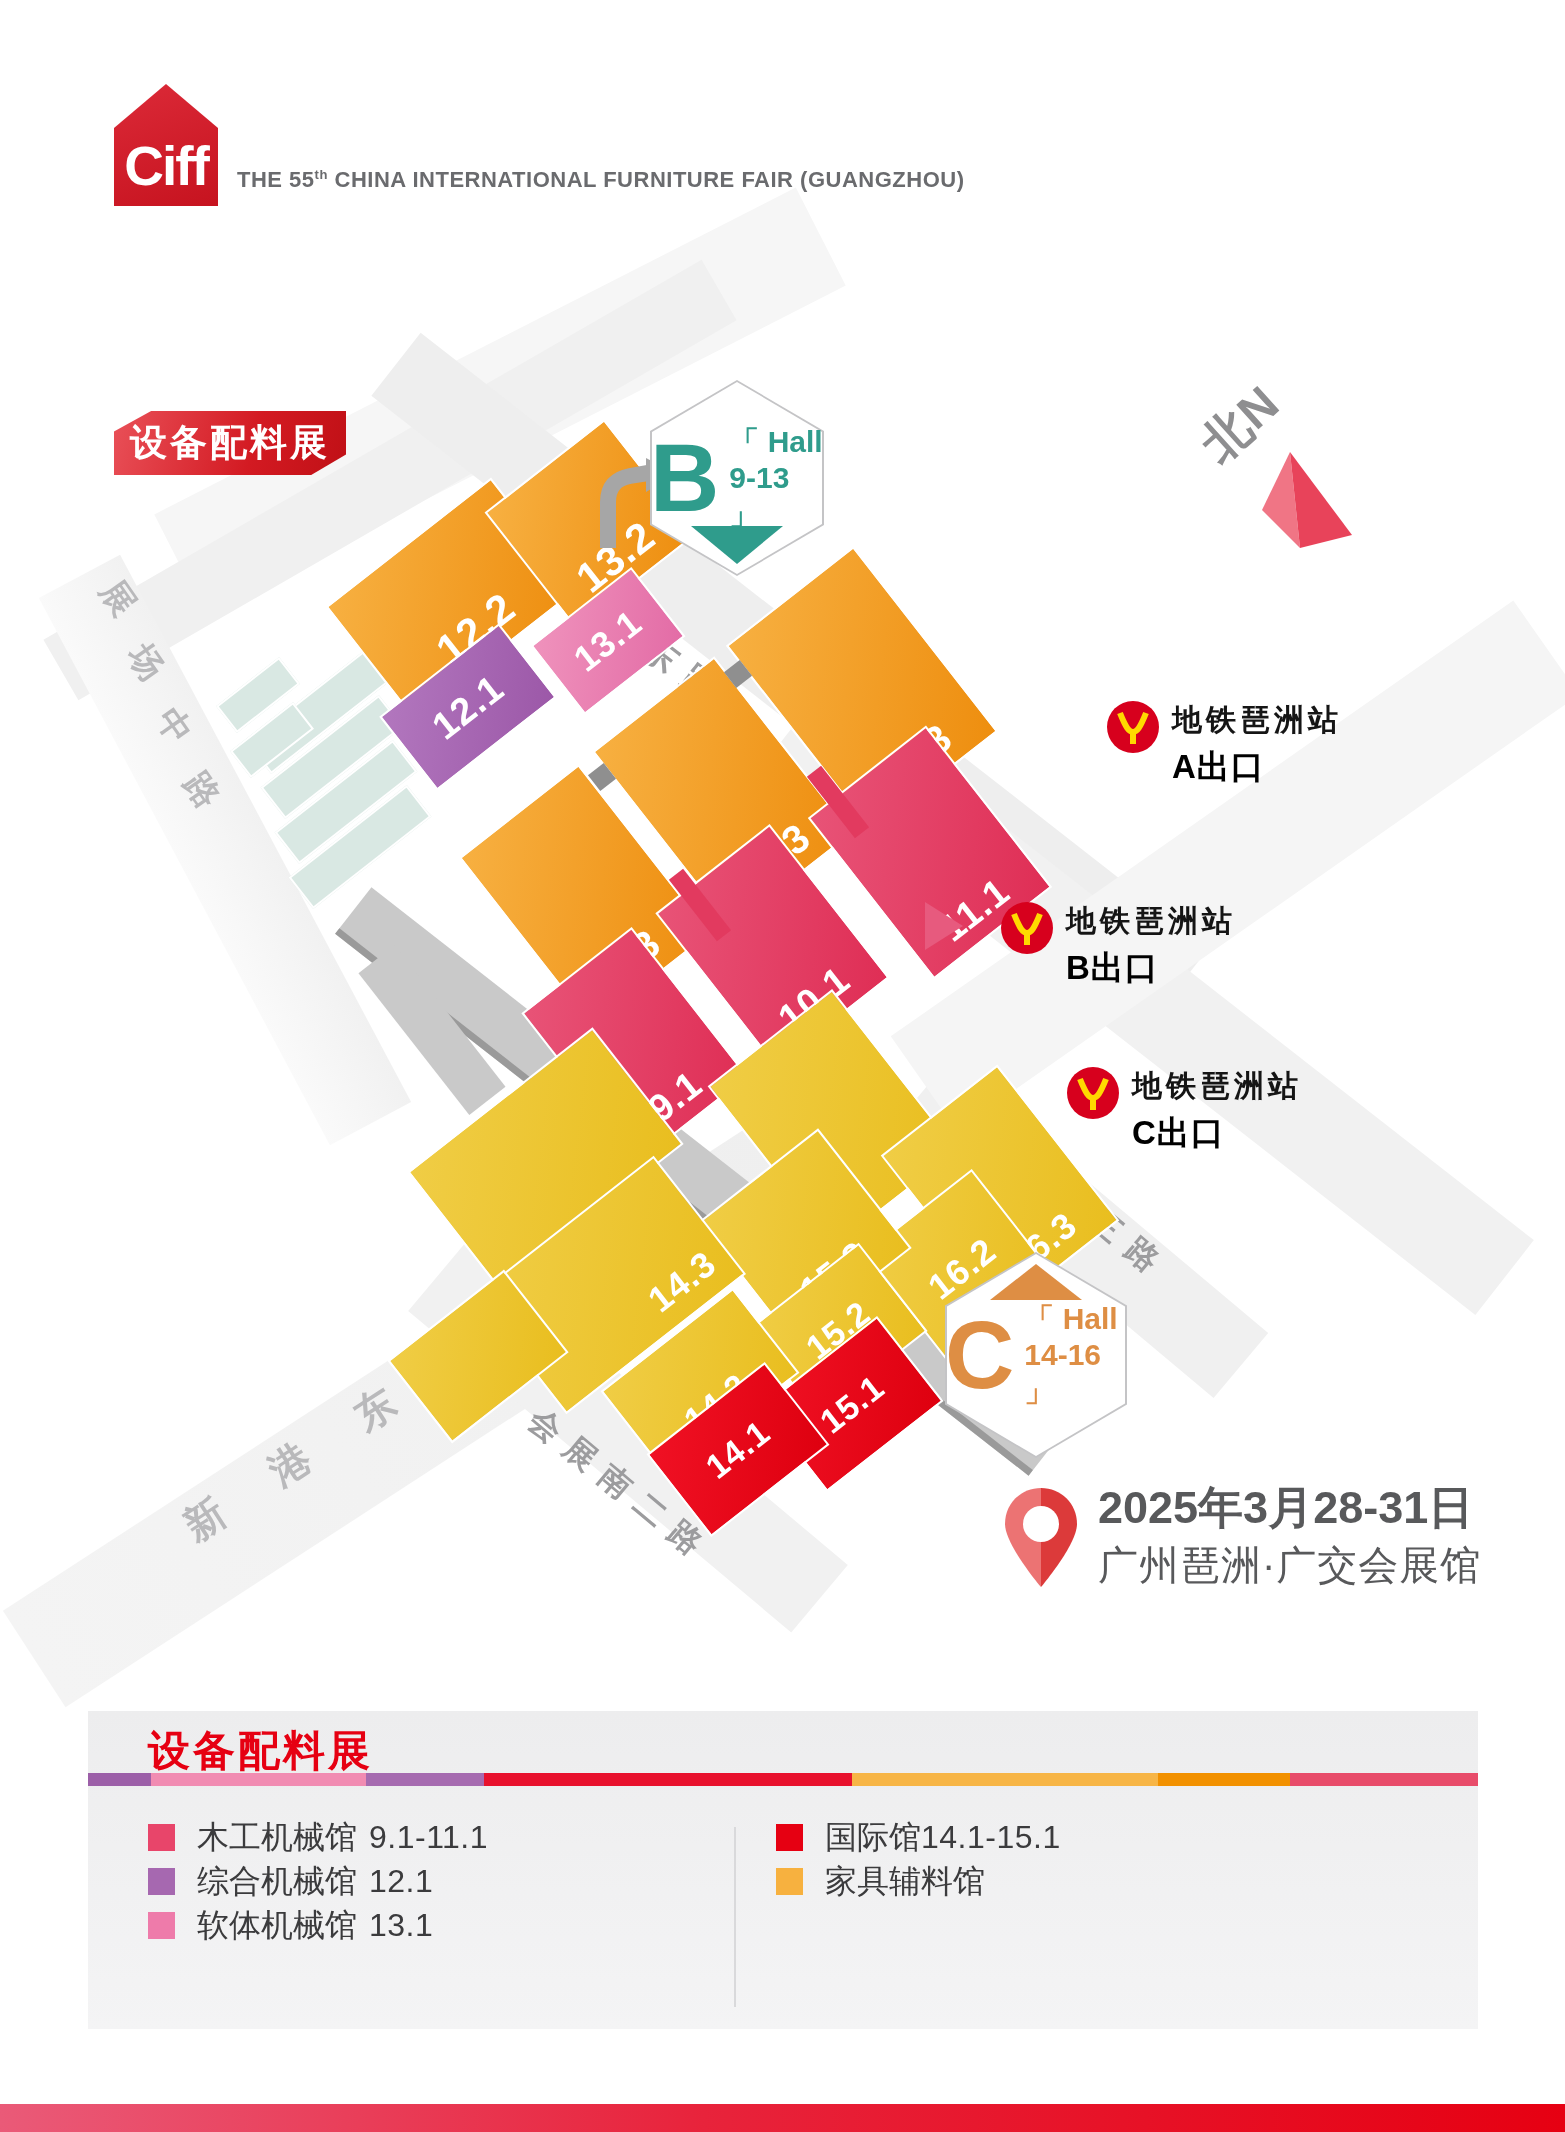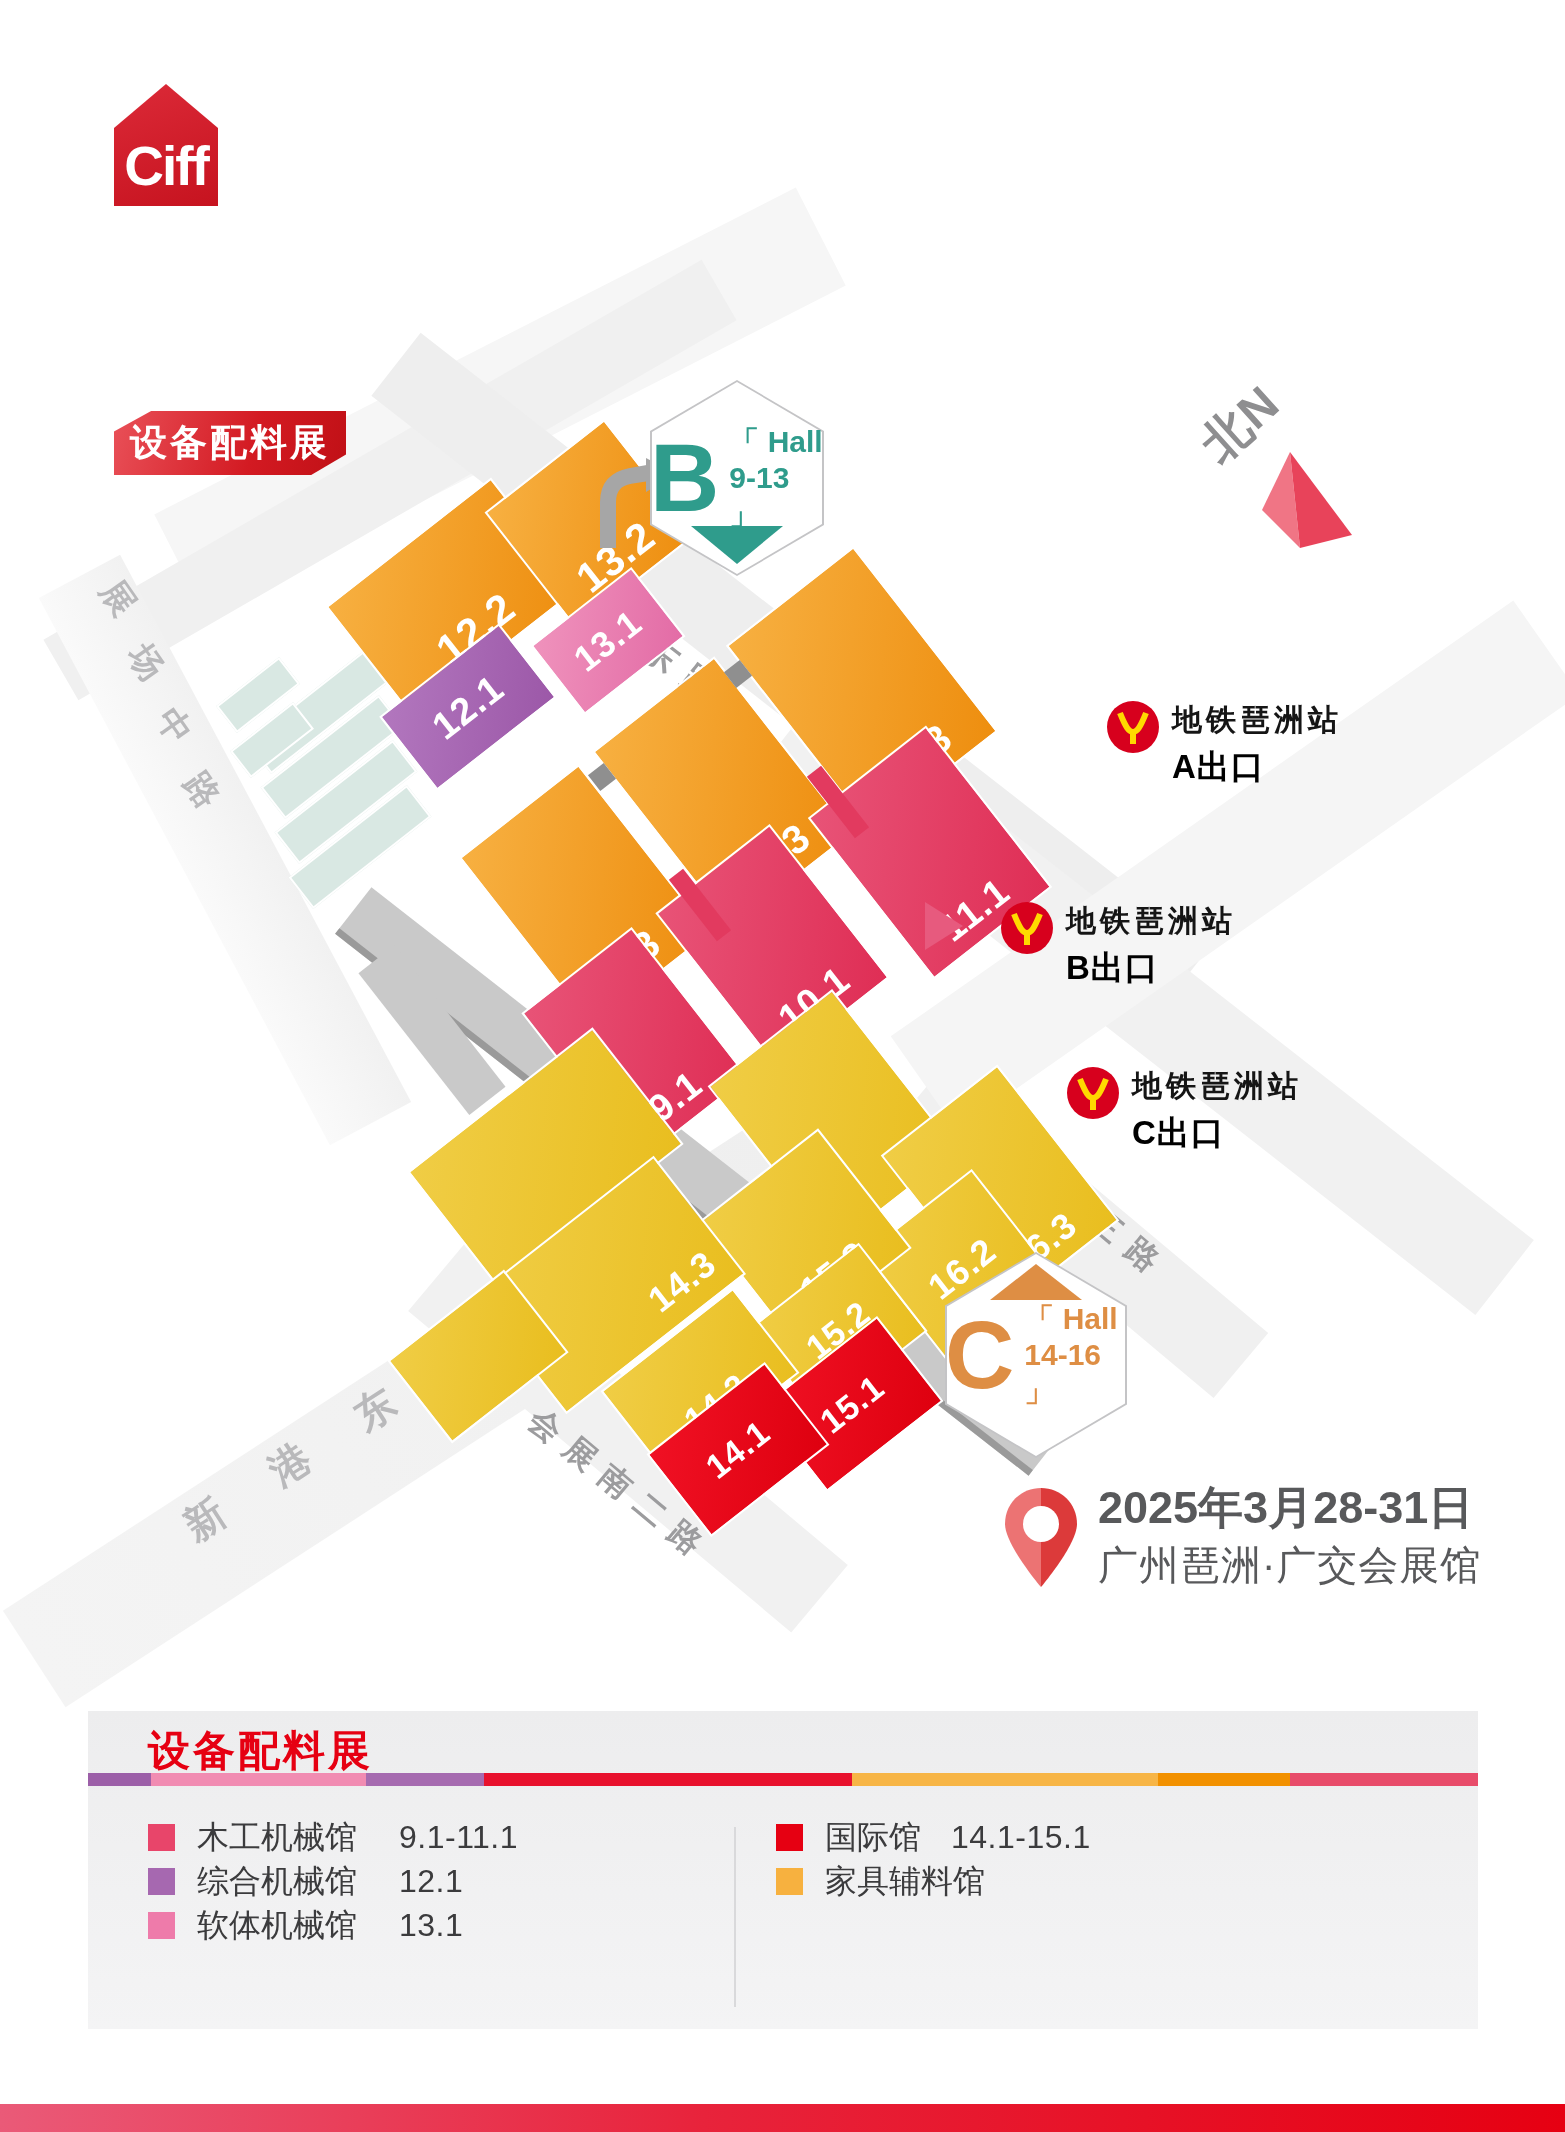--- a/index.html
+++ b/index.html
@@ -77,6 +77,7 @@
   <div class="logo">
     <span>Ciff</span>
   </div>
+  <div class="subtitle"><span>THE 55</span><sup>th</sup><span> CHINA INTERNATIONAL FURNITURE FAIR (GUANGZHOU)</span></div>
 
   <div id="map-layer">
       <div class="band" style="left: 140px; top: 345px; width: 720px; height: 110px; transform: rotate(-27deg); z-index: 1; background: rgb(246, 246, 246);"></div>

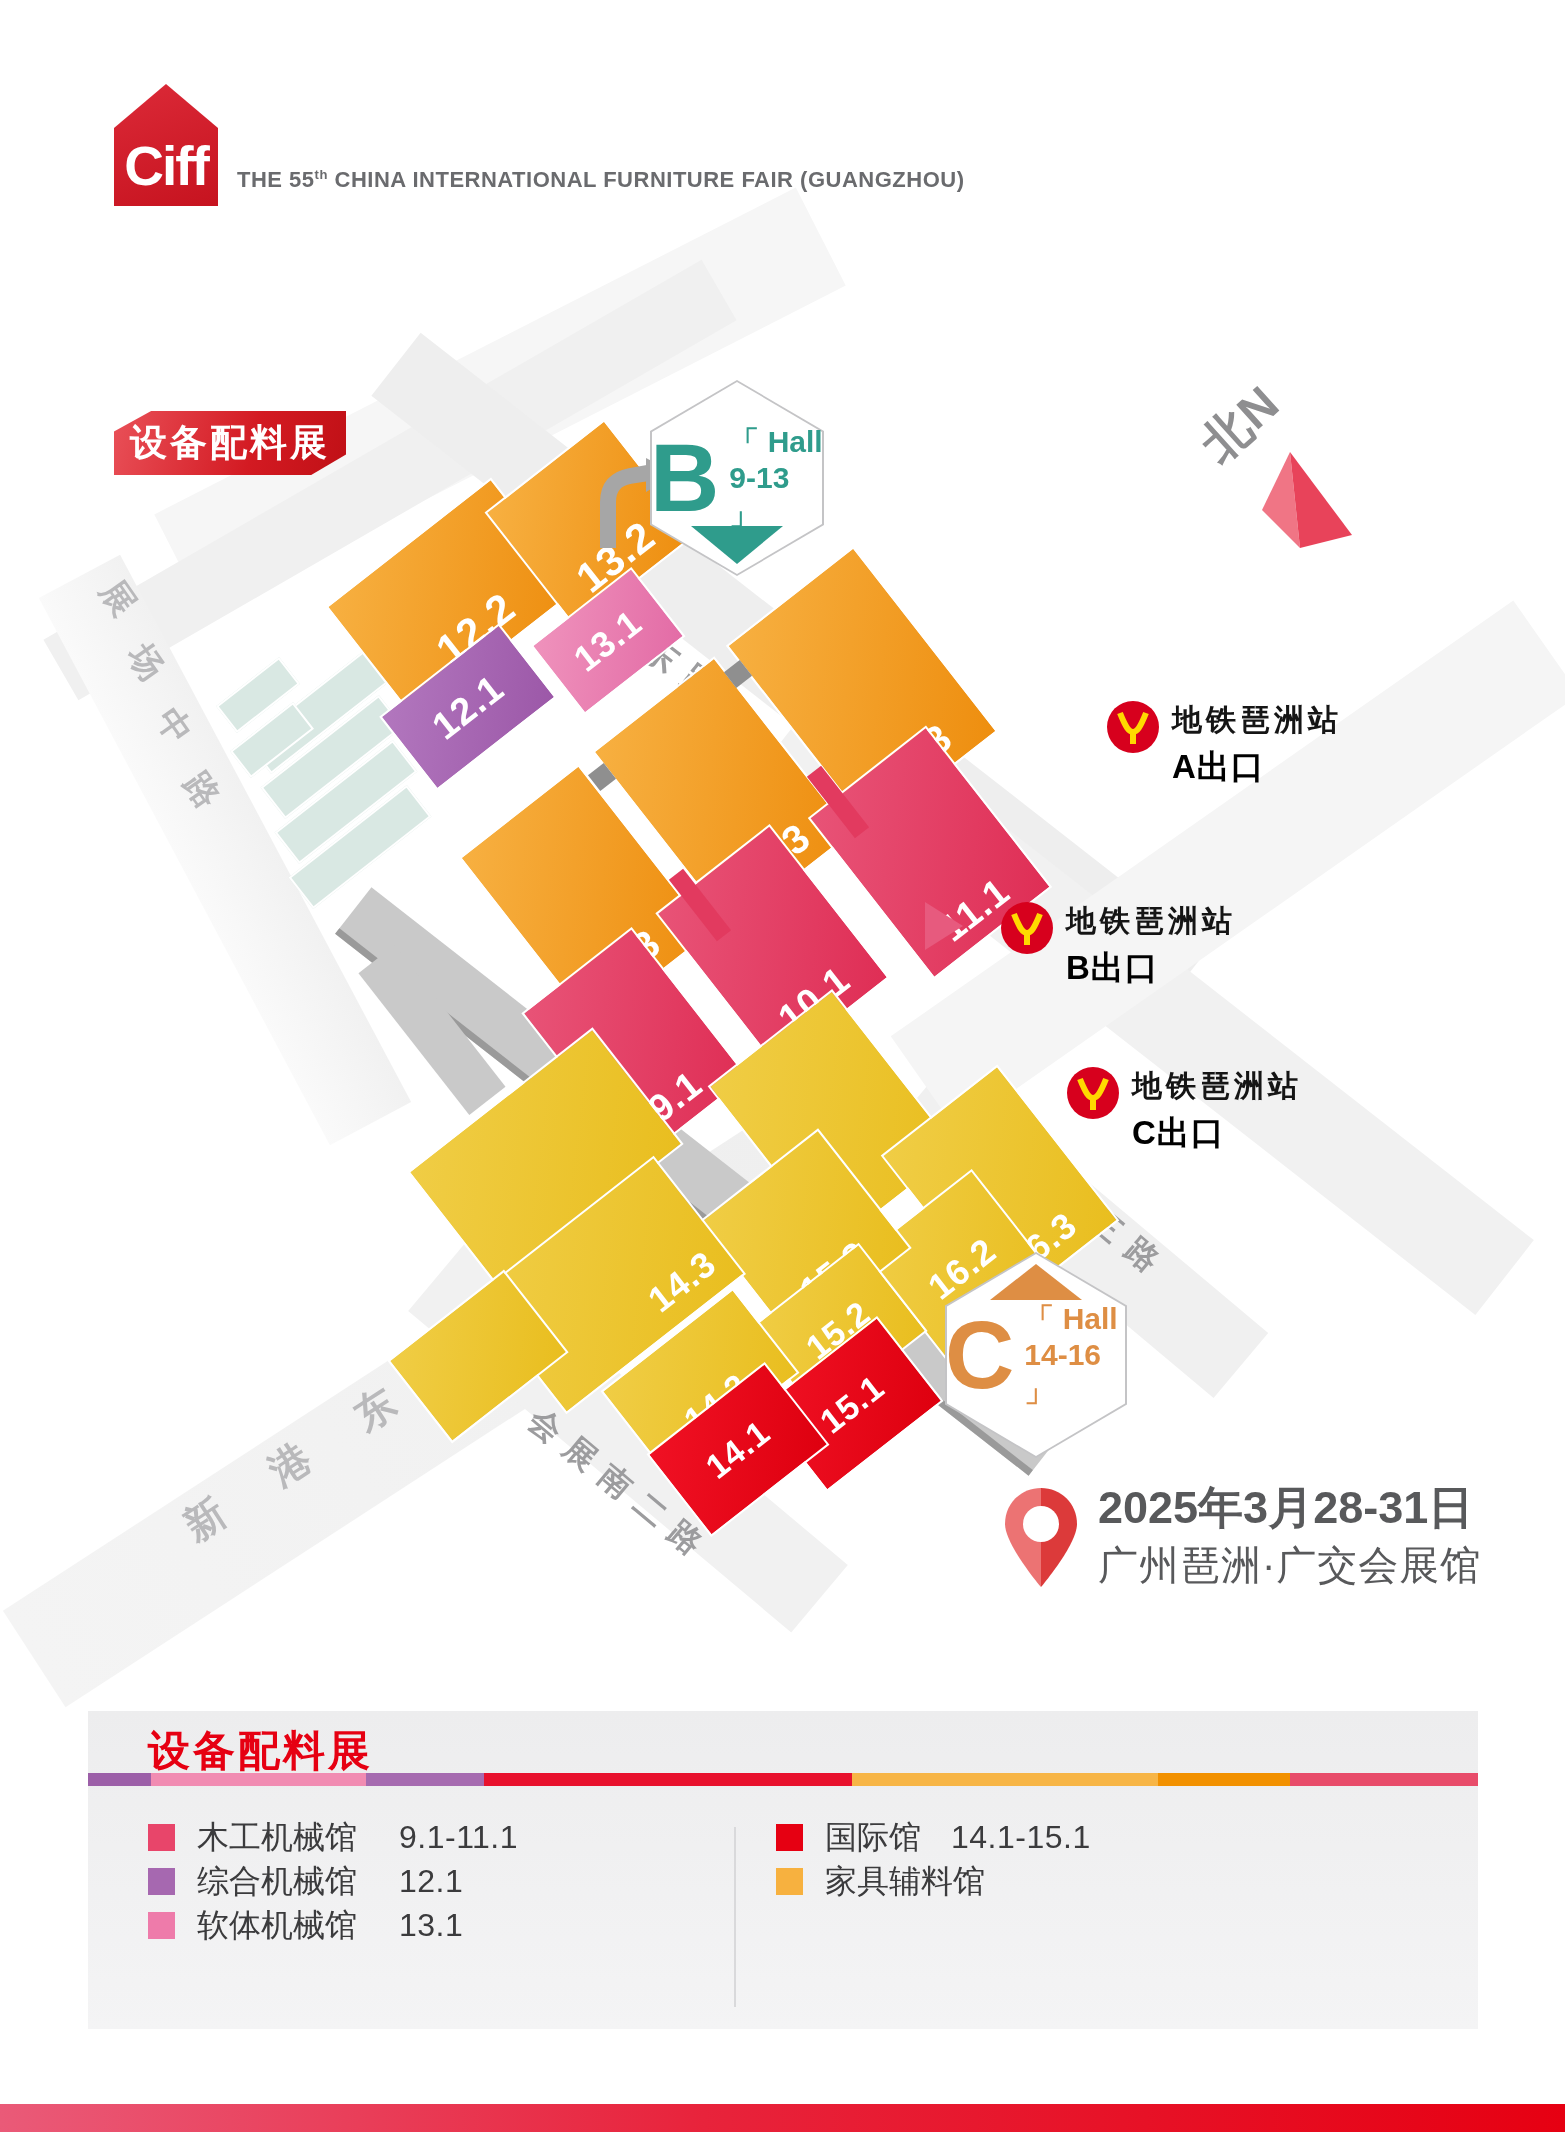--- a/index.html
+++ b/index.html
@@ -64,7 +64,7 @@
   .legend-item .swatch{width:27px;height:27px;margin-right:22px;flex:none;}
   .legend-col.left .lname{width:172px;}
   .legend-col.right .lname{margin-right:0;}
-  .legend-item .lrange{margin-left:30px;letter-spacing:.5px;}
+  .legend-item .lrange{letter-spacing:.5px;}
 
   .footer-bar{position:absolute;left:0;bottom:0;width:100%;height:28px;z-index:8;
     background:linear-gradient(90deg,#EA5A78 0%,#E8233B 45%,#E60012 100%);}

